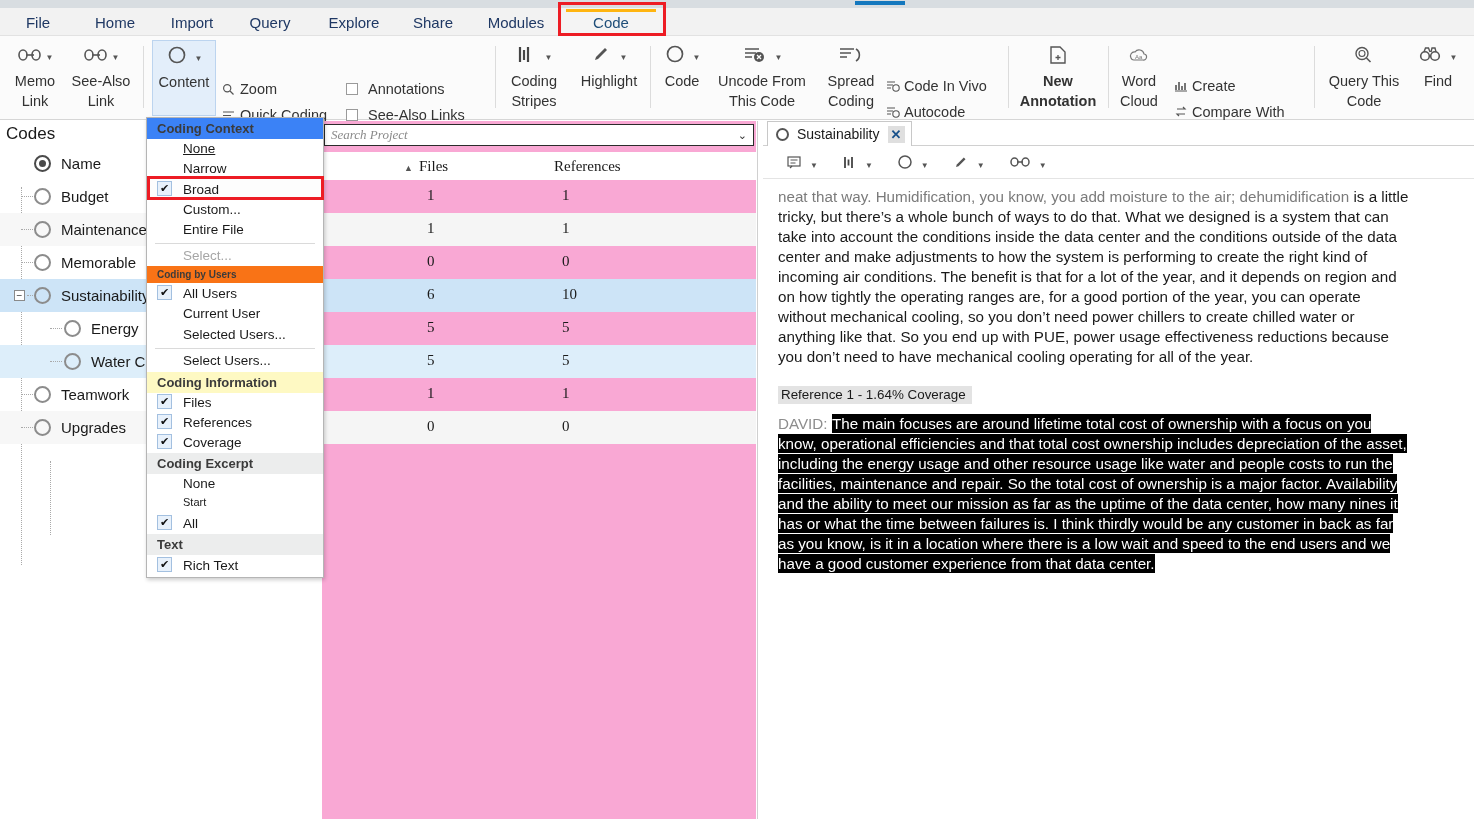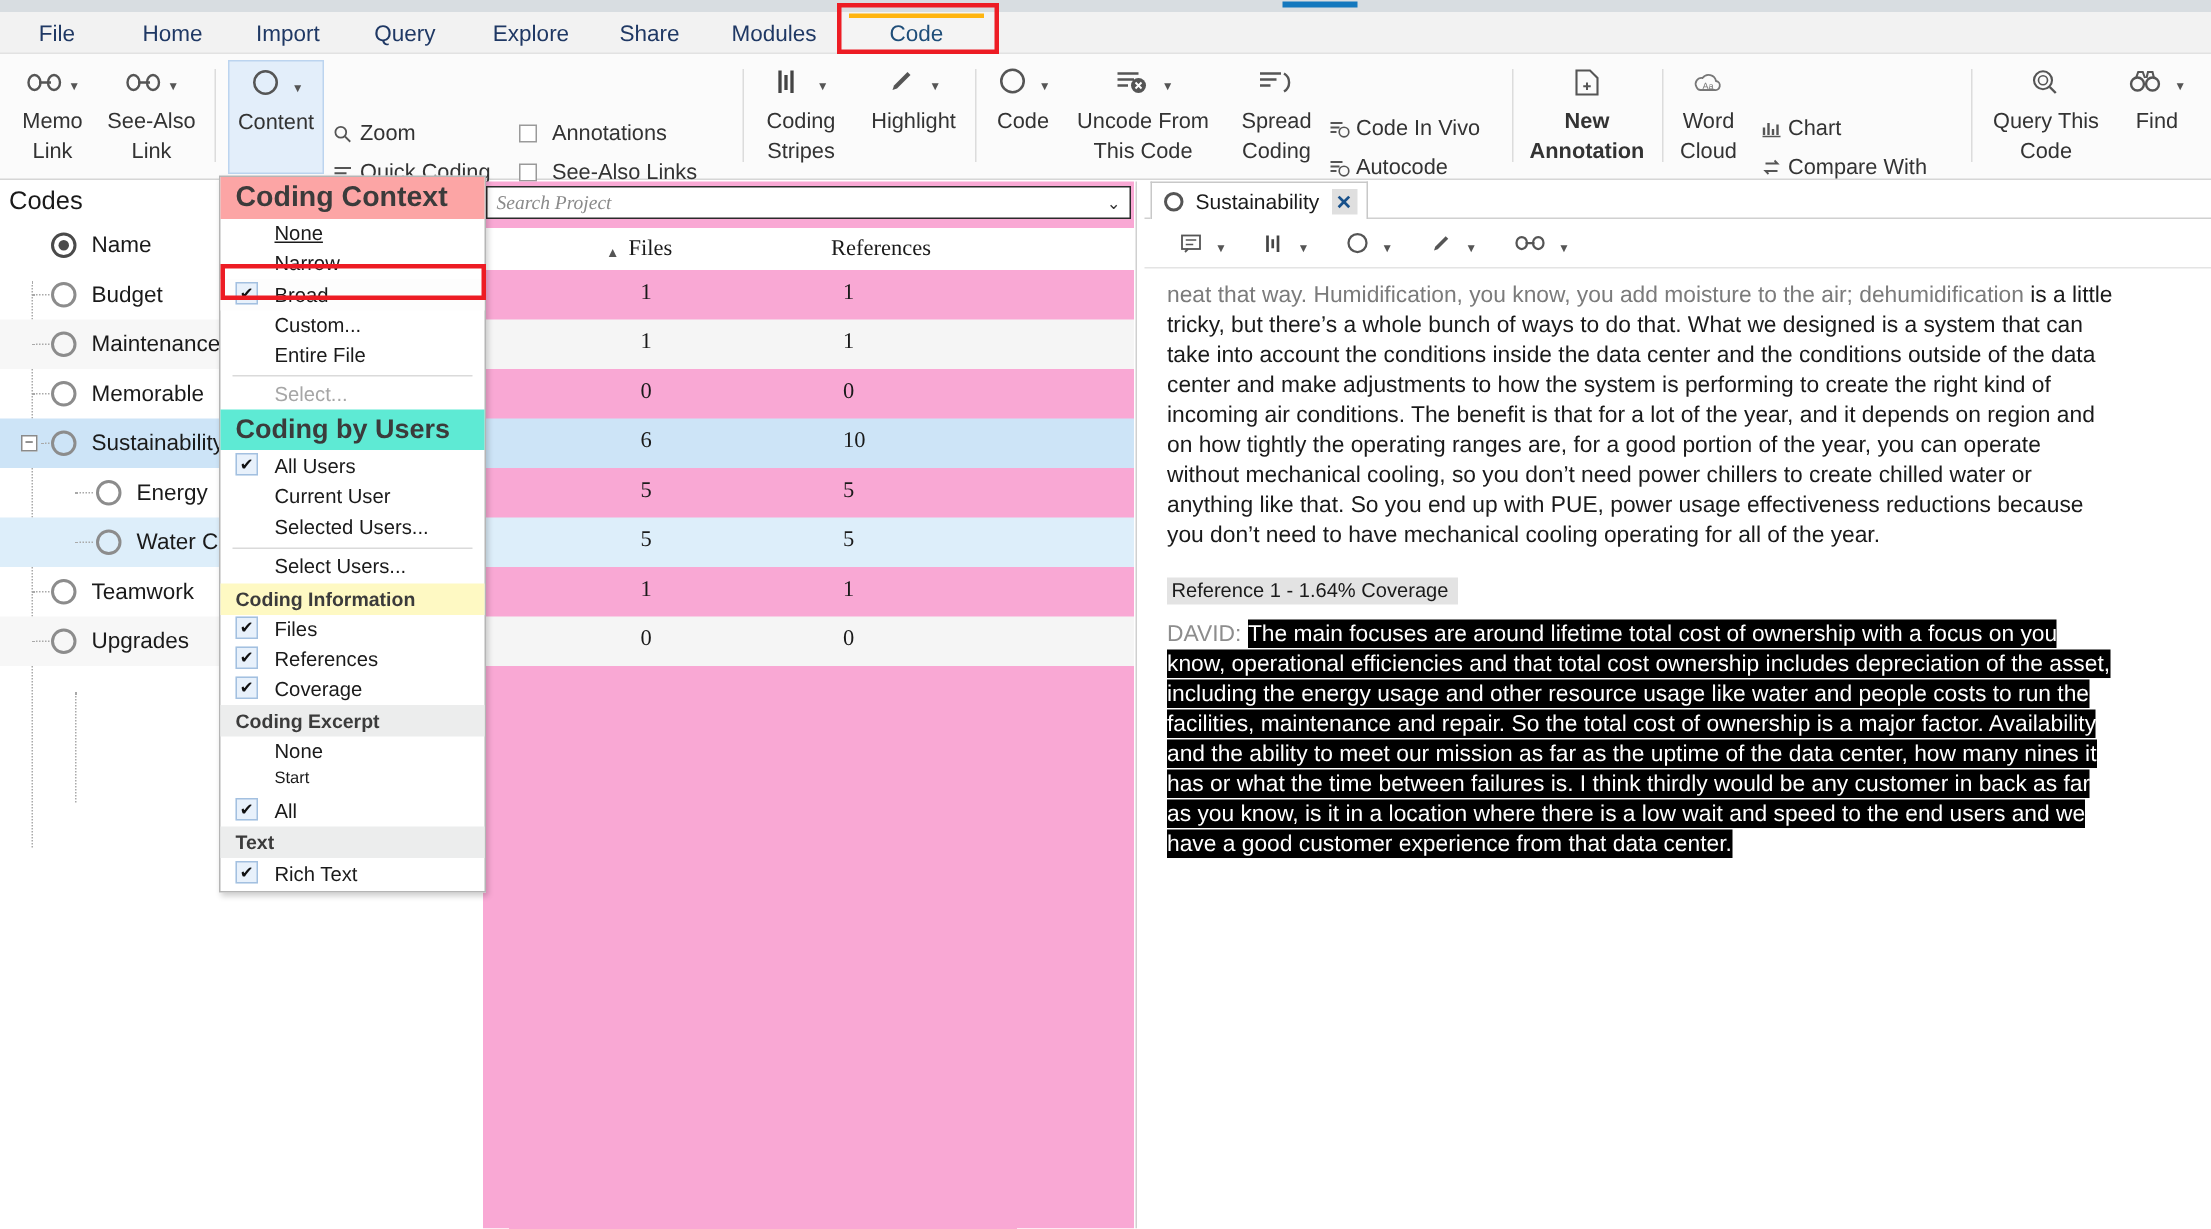--- a/index.html
+++ b/index.html
@@ -443,7 +443,7 @@
             <path d="M1 12h12" stroke="#555" stroke-width="1"></path>
           </svg>
       </span>
-      <span>Chart</span>
+      <span>Create</span>
     </div>
     <div class="smallrow" style="left:1174px;top:65px;">
       <span class="ico">

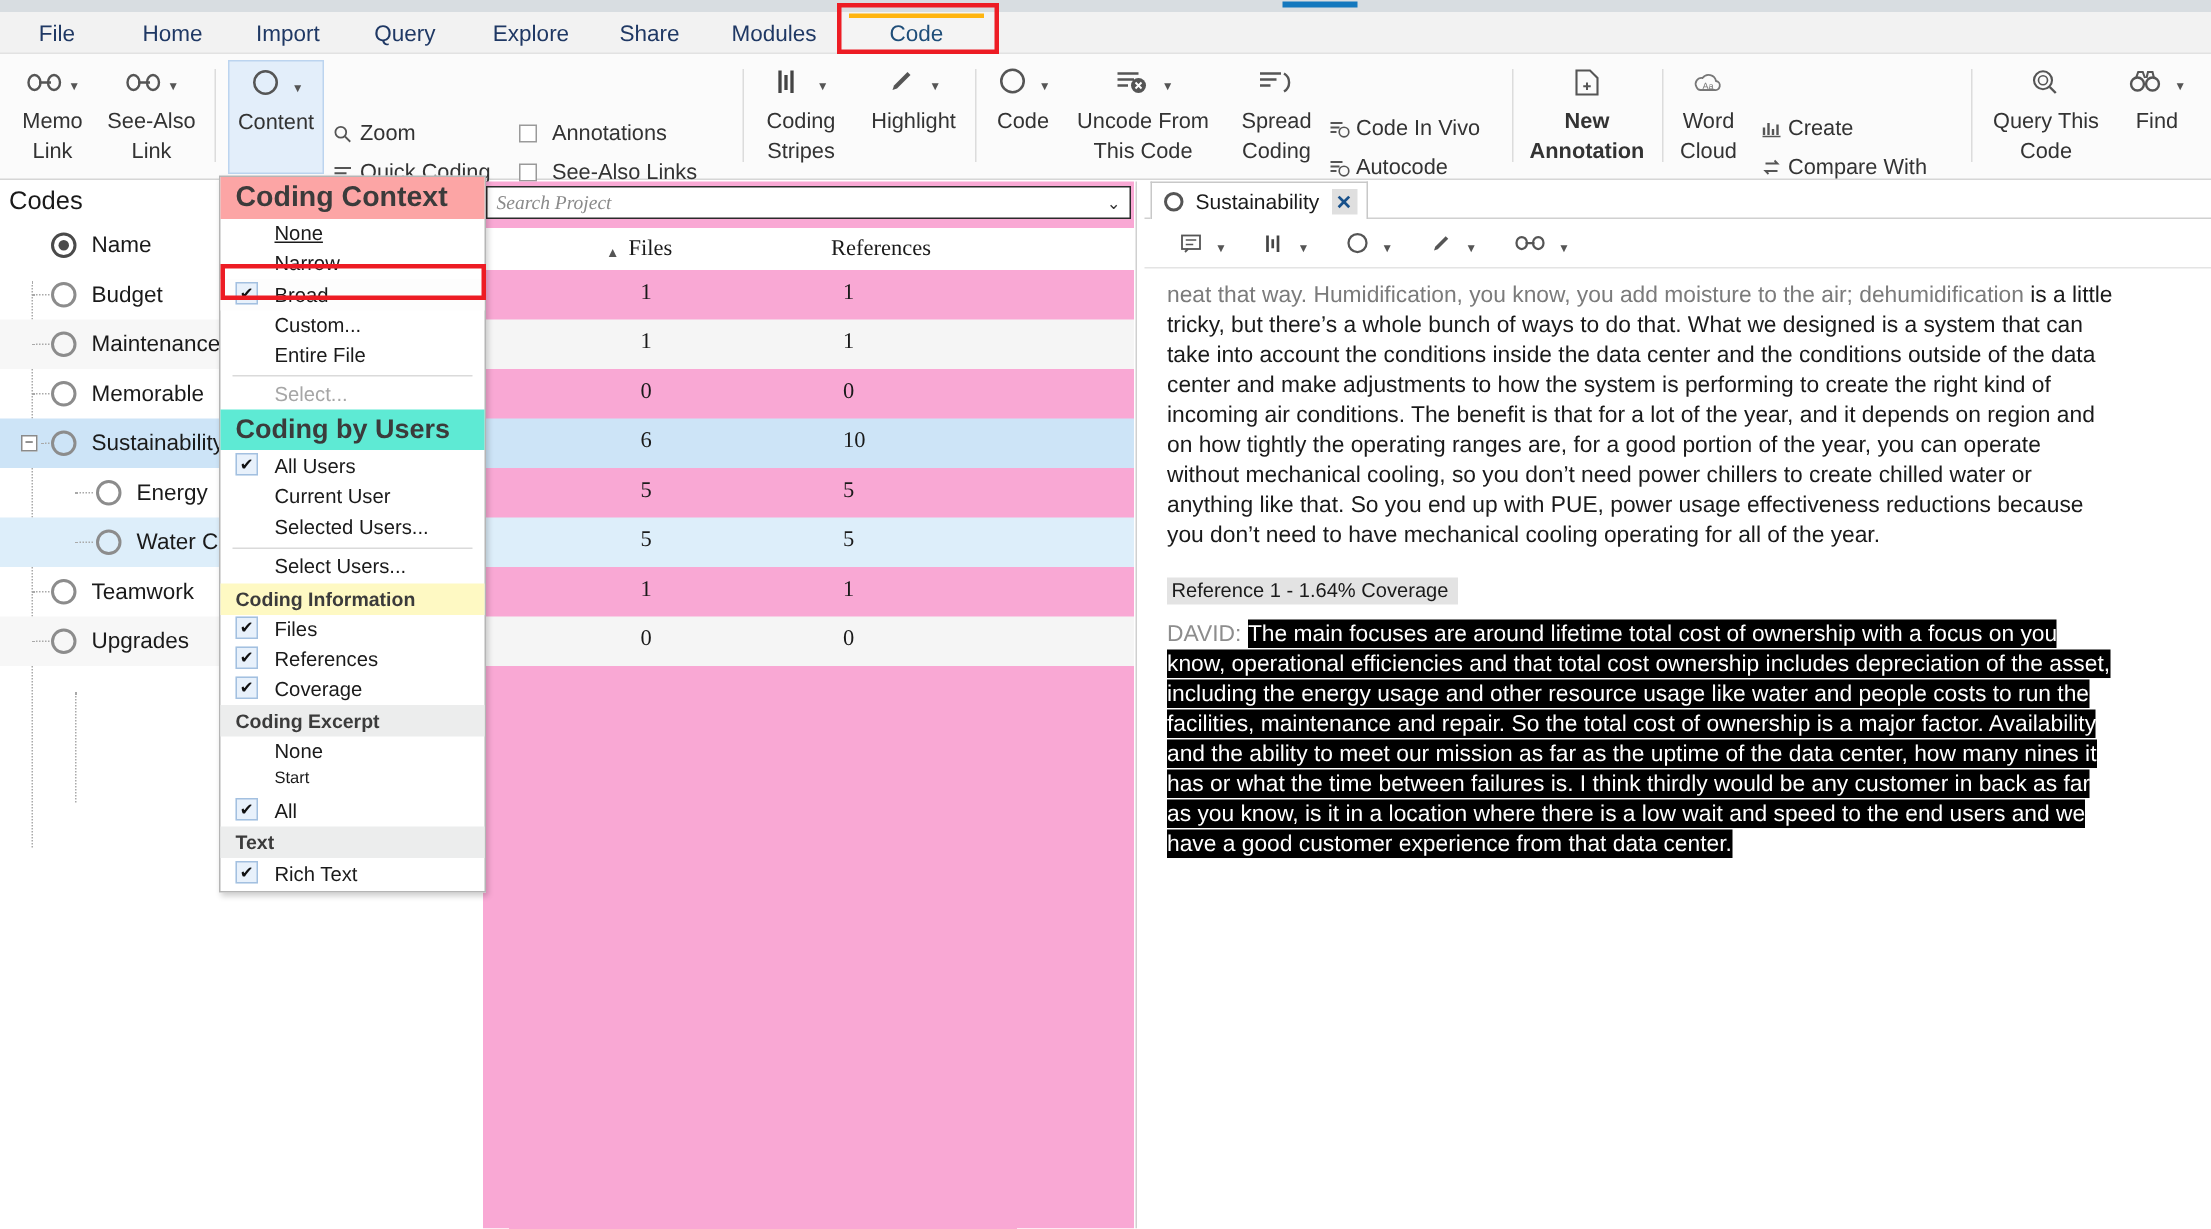--- a/index.html
+++ b/index.html
@@ -661,7 +661,7 @@
 
   <div style="position:absolute;left:146px;top:117px;width:178px;background:#fff;border:1px solid #b5b5b5;box-shadow:1px 2px 4px rgba(0,0,0,.20);z-index:50;">
 
-    <div style="background:#fca5a5;font-size:19px;font-weight:bold;color:#3b3b3b;padding:3px 4px 3px 10px;">Coding Context</div>
+    <div style="background:#3b82f6;font-size:13px;font-weight:bold;color:#3b3b3b;padding:3px 4px 3px 10px;">Coding Context</div>
     <div style="height:20px;position:relative;font-size:13.5px;color:#1a1a1a;">
         <span style="position:absolute;left:36px;top:2px;text-decoration:underline;text-decoration-skip-ink:none;">None</span>
       </div>

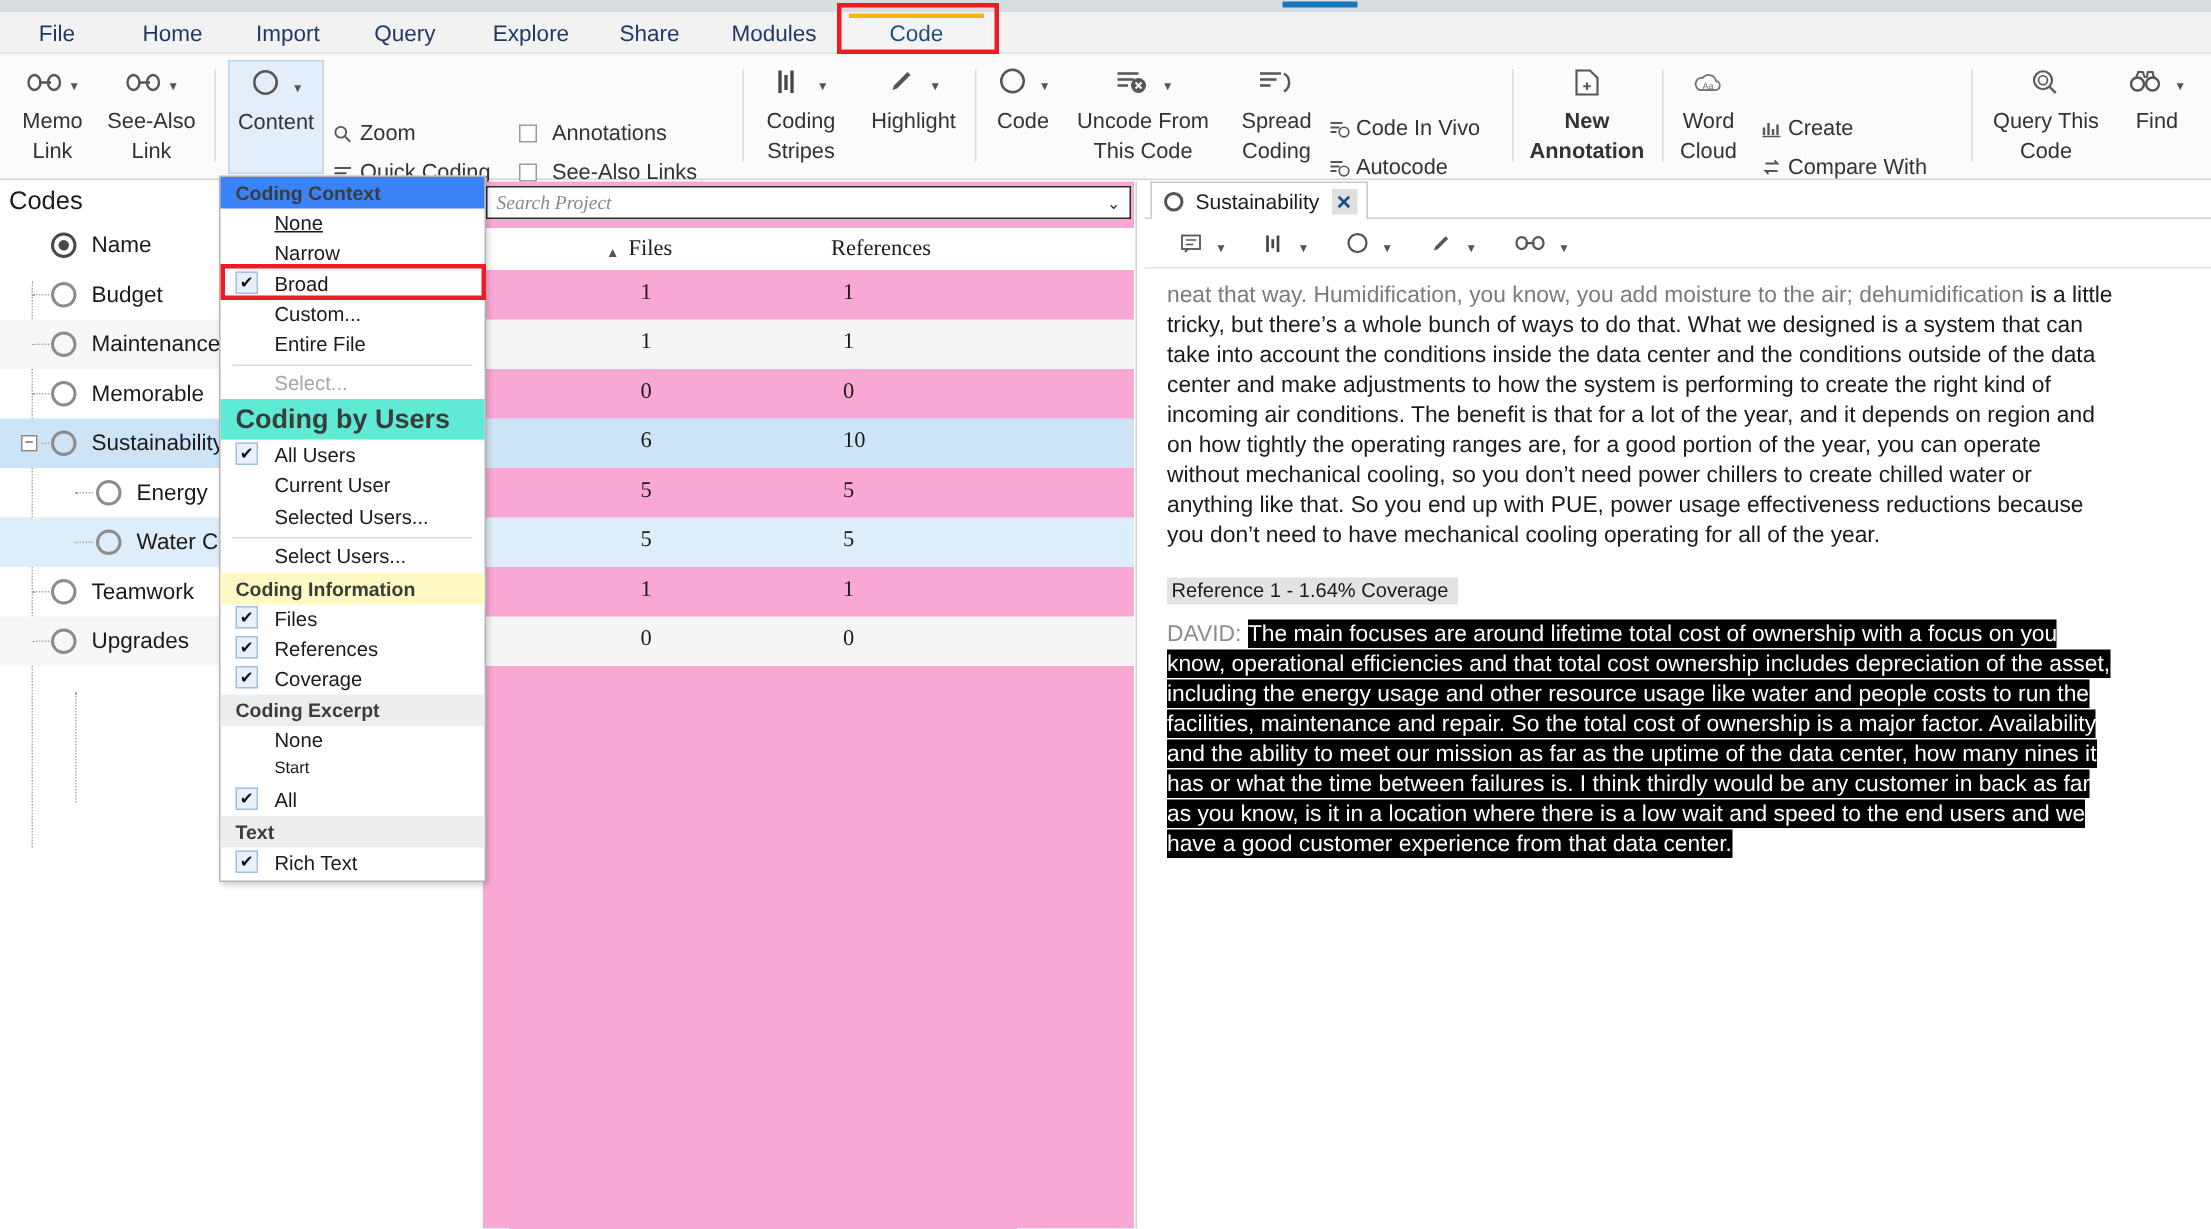--- a/index.html
+++ b/index.html
@@ -683,7 +683,7 @@
         <span style="position:absolute;left:36px;top:2px;">Select...</span>
       </div>
 
-    <div style="background:#5eead4;font-size:18px;font-weight:bold;color:#3b3b3b;padding:3px 0 3px 10px;">Coding by Users</div>
+    <div style="background:#f97316;font-size:10px;font-weight:bold;color:#3b3b3b;padding:3px 0 3px 10px;">Coding by Users</div>
     <div style="height:21px;position:relative;font-size:13.5px;color:#1a1a1a;">
       <span style="position:absolute;left:10px;top:2px;width:15px;height:15px;border:1px solid #a3c0e0;background:#e8f1fb;display:flex;align-items:center;justify-content:center;font-size:11px;color:#111;">✔</span>
       <span style="position:absolute;left:36px;top:3px;">All Users</span>

